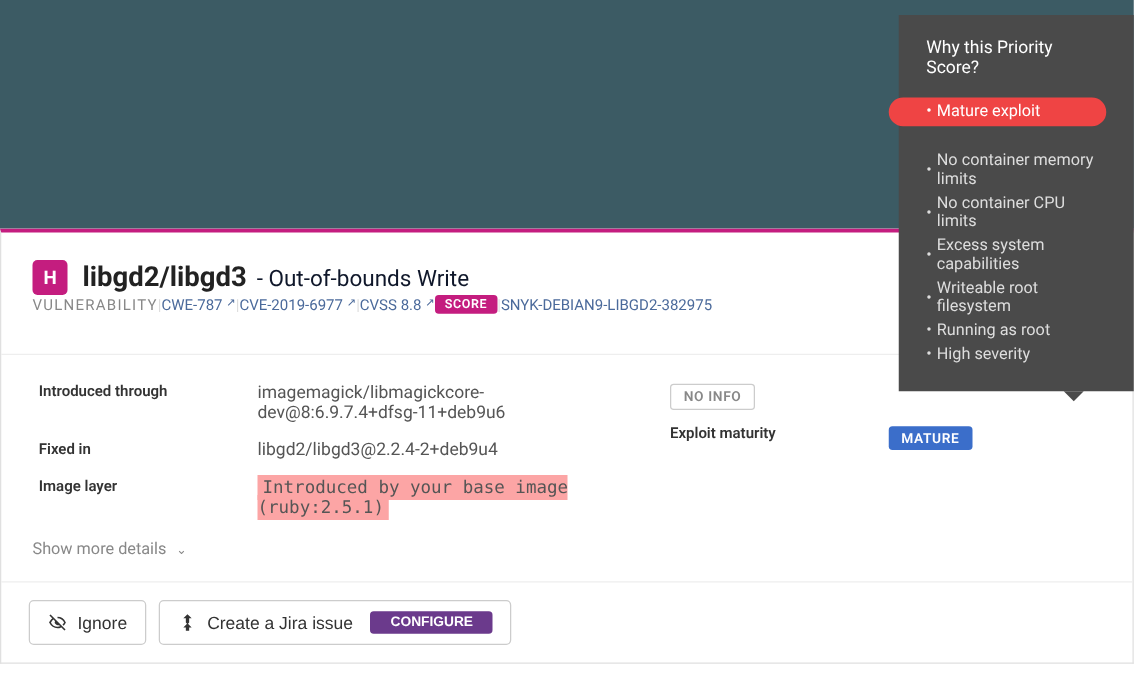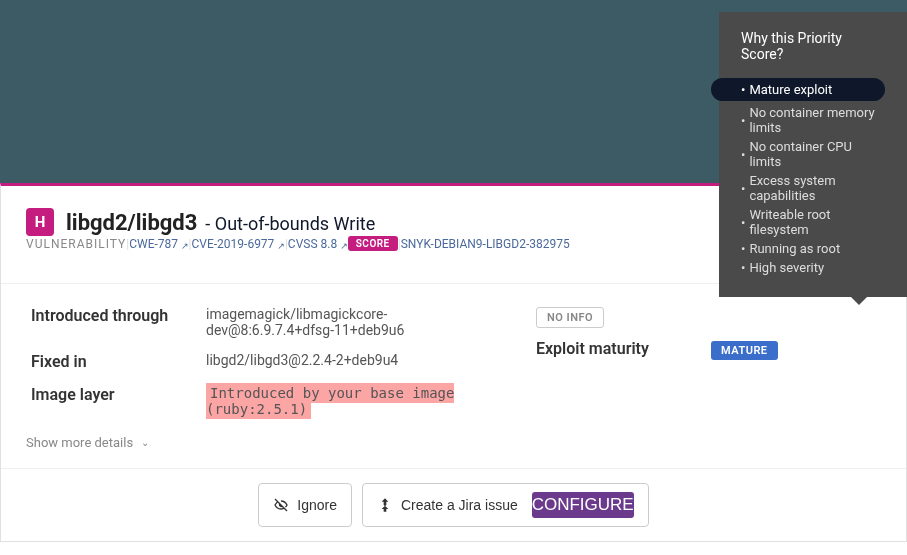--- a/index.html
+++ b/index.html
@@ -9,7 +9,7 @@
 .tooltip-title{font-size:14px;color:#fff;margin-bottom:16px}
 .tooltip-item{display:flex;align-items:center;margin-bottom:4px;font-size:13px}
 .tooltip-bullet{margin-right:4px}
-.tooltip-highlight{background:#0f172a;padding:4px 10px;border-radius:14px;color:#fff;position:relative;margin-left:-30px;padding-left:30px;margin-bottom:4px}
+.tooltip-highlight{background:#ef4444;padding:4px 10px;border-radius:14px;color:#fff;position:relative;margin-left:-30px;padding-left:30px;margin-bottom:20px}
 .tooltip::after{content:"";position:absolute;bottom:-8px;right:40px;border-left:8px solid transparent;border-right:8px solid transparent;border-top:8px solid #4a4a4a}
 .card{background:#fff;border:1px solid #e0e0e0;border-top:3px solid #c41d7f;margin:0;position:relative}
 .card-body{padding:22px 25px 18px}

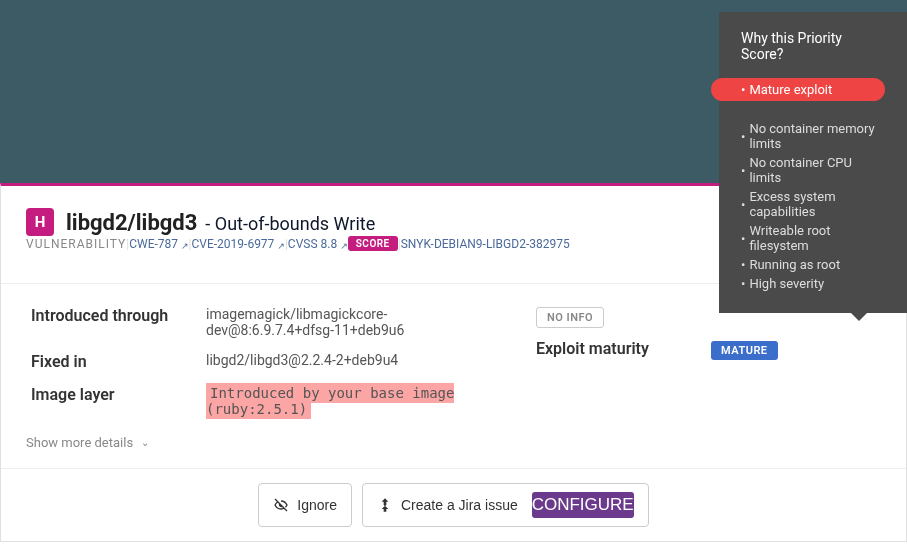--- a/index.html
+++ b/index.html
@@ -20,7 +20,7 @@
 .subtitle{font-size:18px;color:#0f172a;font-weight:400;margin-left:4px}
 .meta-row{display:flex;align-items:center;font-size:12px;color:#888}
 .meta-label{letter-spacing:1px}
-.meta-link{color:#4b6a9b;text-decoration:none;display:flex;align-items:flex-end;gap:3px}
+.meta-link{color:#4b6a9b;text-decoration:none;display:flex;align-items:flex-start;gap:3px}
 .ext{font-size:9px}
 .pipe{color:#ddd}
 .high-badge{background:#c41d7f;color:#fff;padding:2px 8px;border-radius:3px;font-size:10px;font-weight:600;letter-spacing:0.5px}

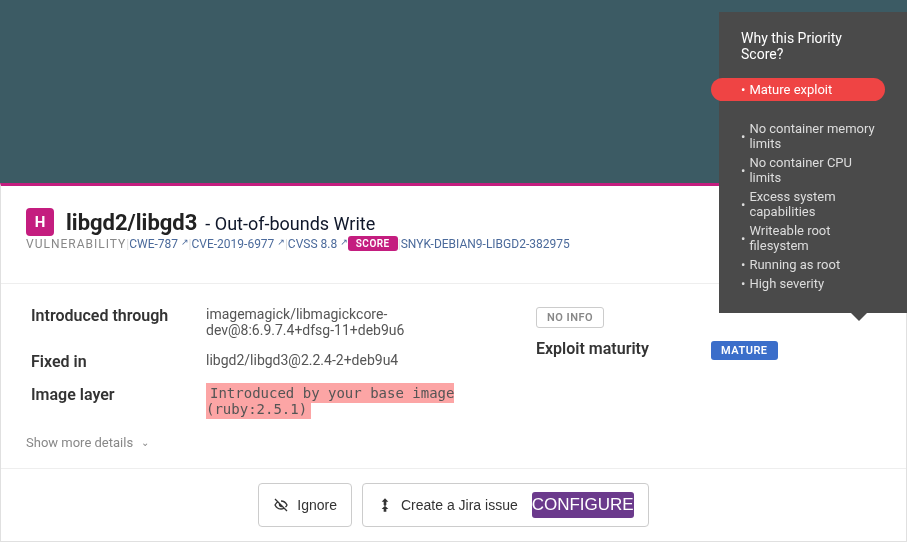--- a/index.html
+++ b/index.html
@@ -31,7 +31,7 @@
 .details{display:flex;gap:50px;padding:22px 5px 0}
 .col{flex:1}
 .detail-row{display:flex;margin-bottom:14px}
-.dk{width:175px;font-weight:600;font-size:16px;color:#333}
+.dk{width:175px;font-weight:600;font-size:12px;color:#333}
 .dv{flex:1;font-size:14px;color:#555}
 .code{font-family:ui-monospace,Menlo,monospace;background:#fca5a5;padding:2px 4px;font-size:14px}
 .col2{width:340px}

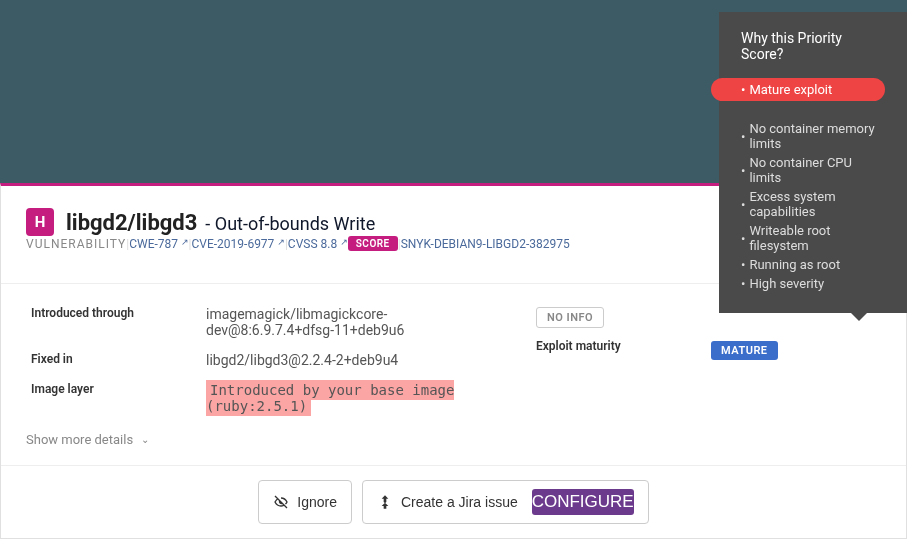--- a/index.html
+++ b/index.html
@@ -40,7 +40,7 @@
 .pill-blue{background:#3b6eca;color:#fff}
 .show-more{color:#888;font-size:13px;display:flex;align-items:center;gap:8px;margin-top:4px;cursor:pointer}
 .chev{font-size:10px}
-.footer{border-top:1px solid #eee;padding:14px 22px;display:flex;justify-content:center;gap:10px}
+.footer{border-top:1px solid #eee;padding:14px 22px;display:flex;justify-content:flex-start;gap:10px}
 .btn{border:1px solid #ccc;background:#fff;padding:8px 14px;border-radius:4px;font-size:14px;color:#333;cursor:pointer;display:flex;align-items:center;gap:8px}
 .btn-config{background:#6b3a8c;color:#fff;padding:3px 0;border-radius:3px;font-size:17px;font-weight:400;margin-left:6px}
 .icon{width:16px;height:16px;display:inline-flex;align-items:center;justify-content:center}

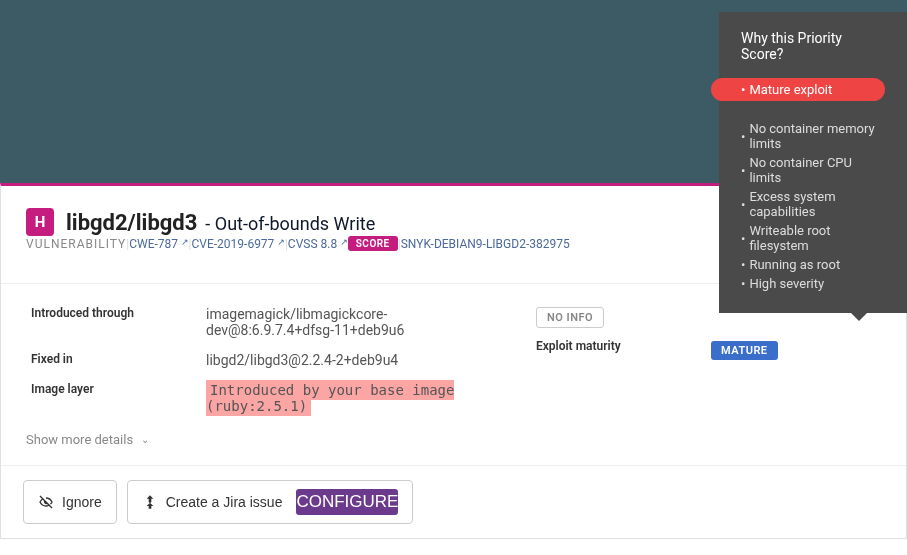--- a/index.html
+++ b/index.html
@@ -42,7 +42,7 @@
 .chev{font-size:10px}
 .footer{border-top:1px solid #eee;padding:14px 22px;display:flex;justify-content:flex-start;gap:10px}
 .btn{border:1px solid #ccc;background:#fff;padding:8px 14px;border-radius:4px;font-size:14px;color:#333;cursor:pointer;display:flex;align-items:center;gap:8px}
-.btn-config{background:#6b3a8c;color:#fff;padding:3px 0;border-radius:3px;font-size:17px;font-weight:400;margin-left:6px}
+.btn-config{background:#6b3a8c;color:#fff;padding:3px 16px;border-radius:3px;font-size:11px;font-weight:700;margin-left:6px}
 .icon{width:16px;height:16px;display:inline-flex;align-items:center;justify-content:center}
 </style>
 </head>

